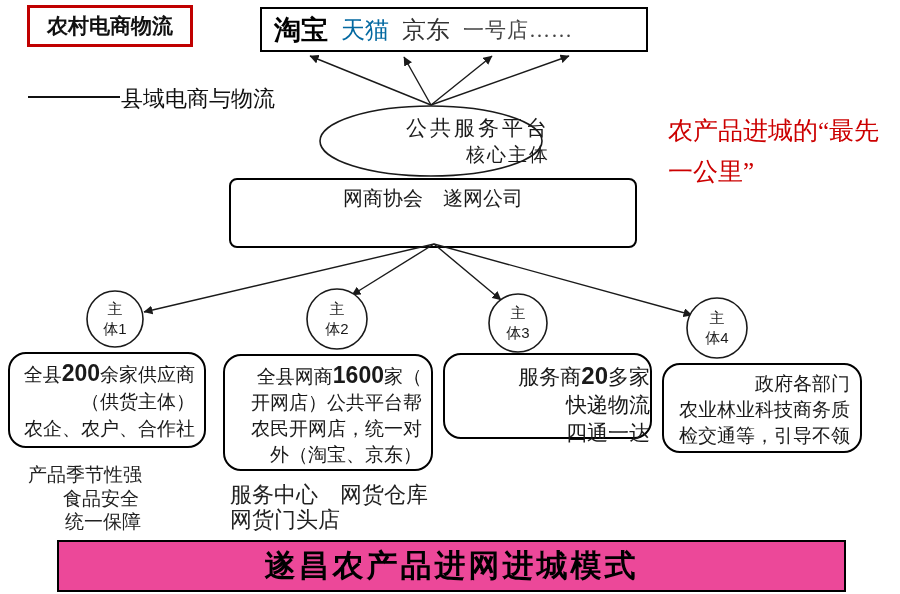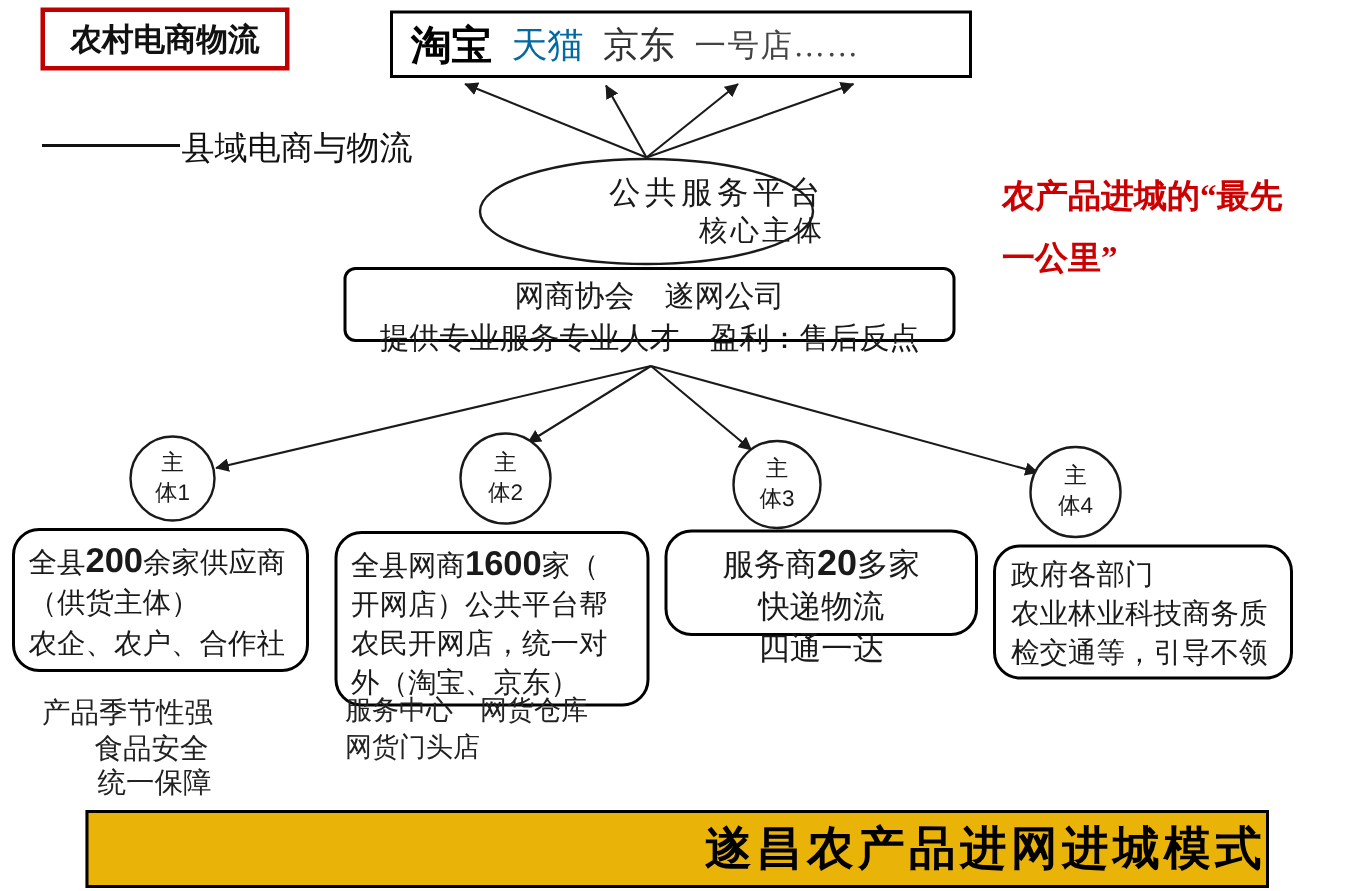--- a/index.html
+++ b/index.html
@@ -27,7 +27,7 @@
   .top-box .t3{font-size:21px;color:#444;letter-spacing:1px;}
   .red-note{
     left:668px;top:110px;width:226px;z-index:3;
-    color:#cc0000;font-weight:bold;font-size:22px;line-height:41px;
+    color:#cc0000;font-weight:normal;font-size:25px;line-height:41px;
   }
   
   .ellipse-label{

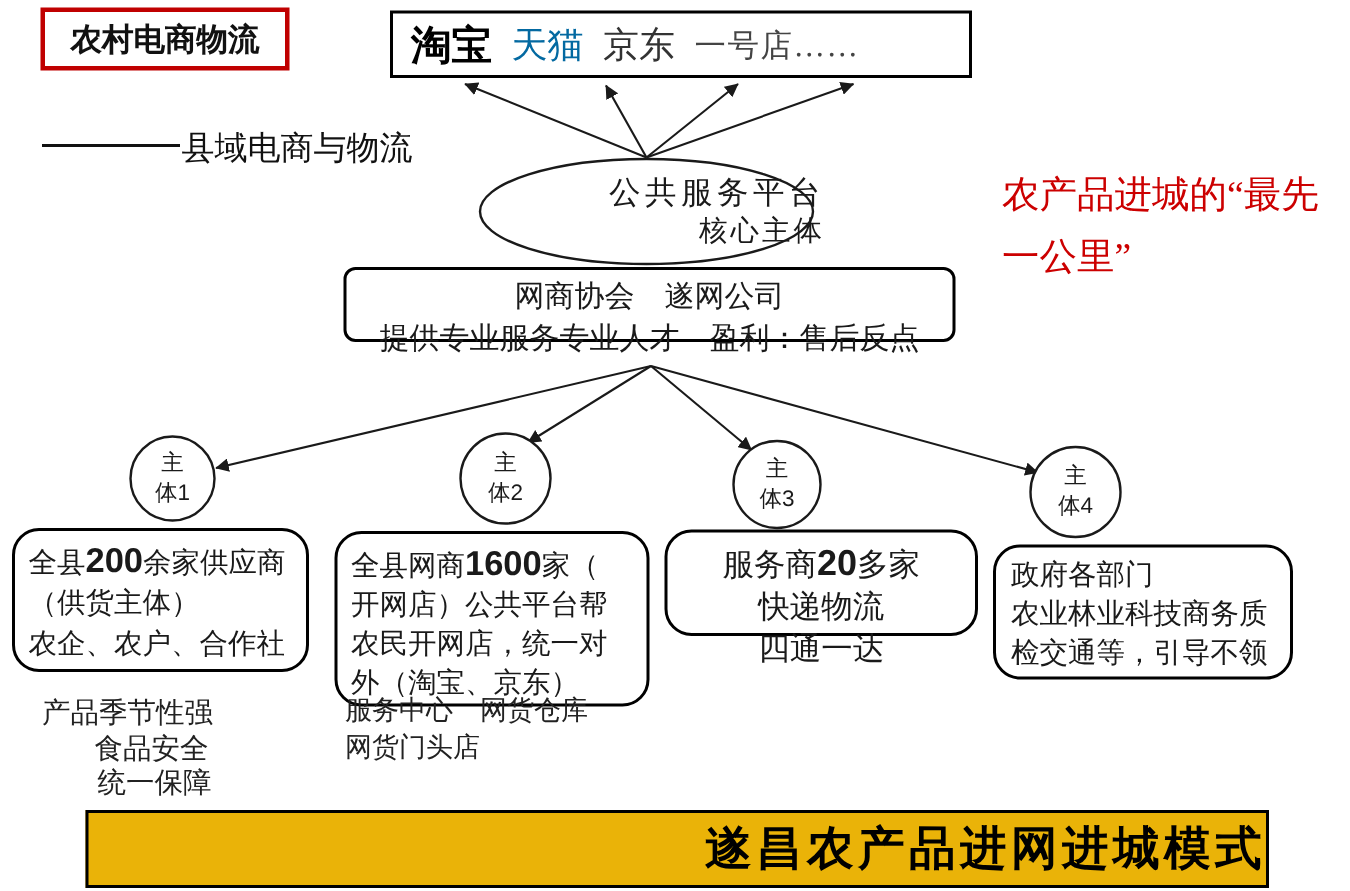--- a/index.html
+++ b/index.html
@@ -36,7 +36,7 @@
   .ellipse-label .el1{font-size:21px;letter-spacing:3px;line-height:28px;}
   .ellipse-label .el2{font-size:19px;letter-spacing:2px;line-height:26px;}
   .service-box{
-    left:229px;top:178px;width:408px;height:50px;border:2px solid #000;border-radius:8px;
+    left:229px;top:178px;width:408px;height:70px;border:2px solid #000;border-radius:8px;
     background:#fff;text-align:center;z-index:3;box-sizing:border-box;padding-top:4px;
   }
   .service-box .sl{font-size:20px;line-height:28px;}

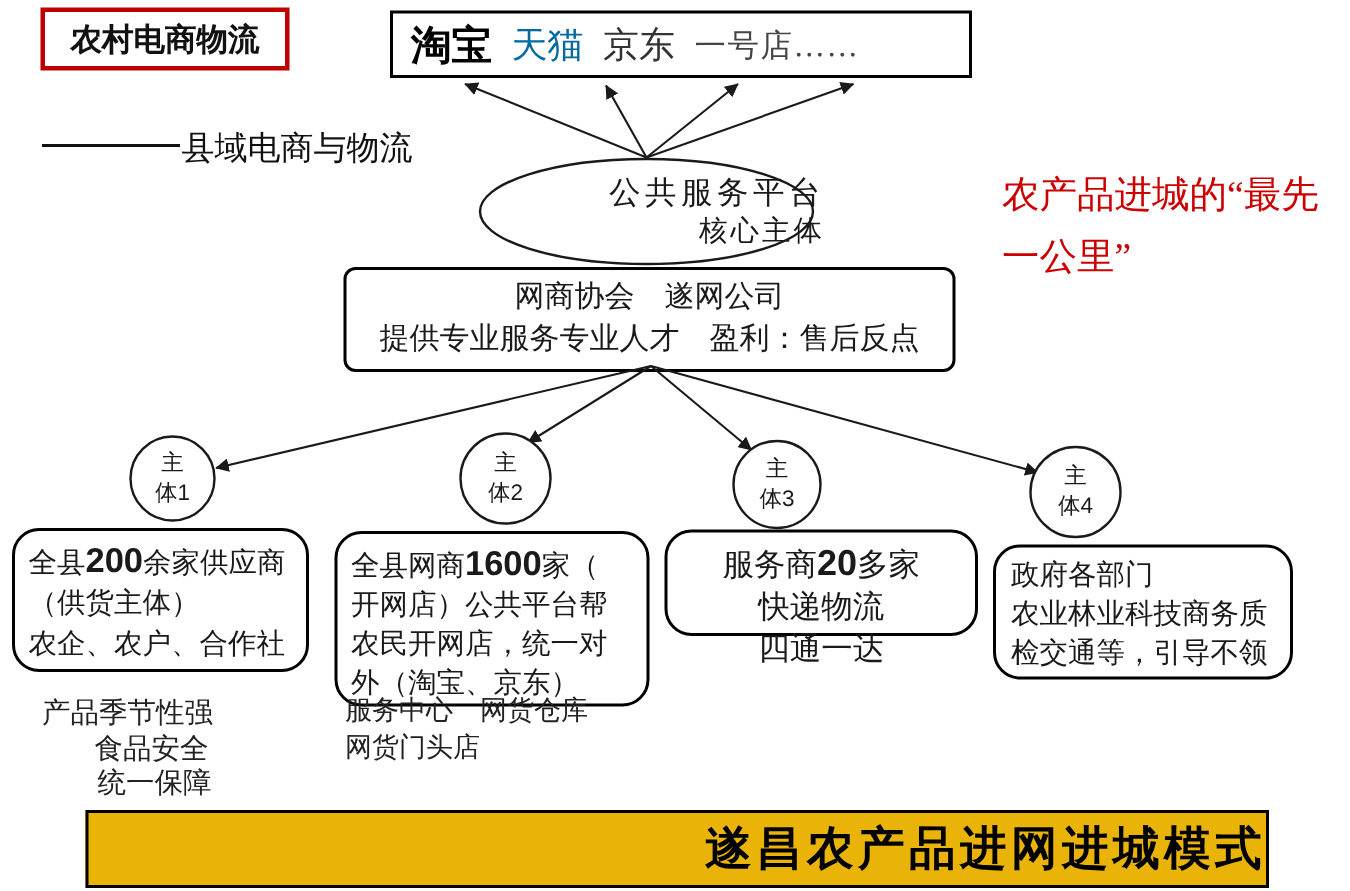--- a/index.html
+++ b/index.html
@@ -126,7 +126,6 @@
 
 <div class="abs service-box">
   <div class="sl">网商协会　遂网公司</div>
-  <div class="sl">提供专业服务专业人才　盈利：售后反点</div>
 </div>
 
 <div class="abs circle-label" style="left:83px;top:299px;">

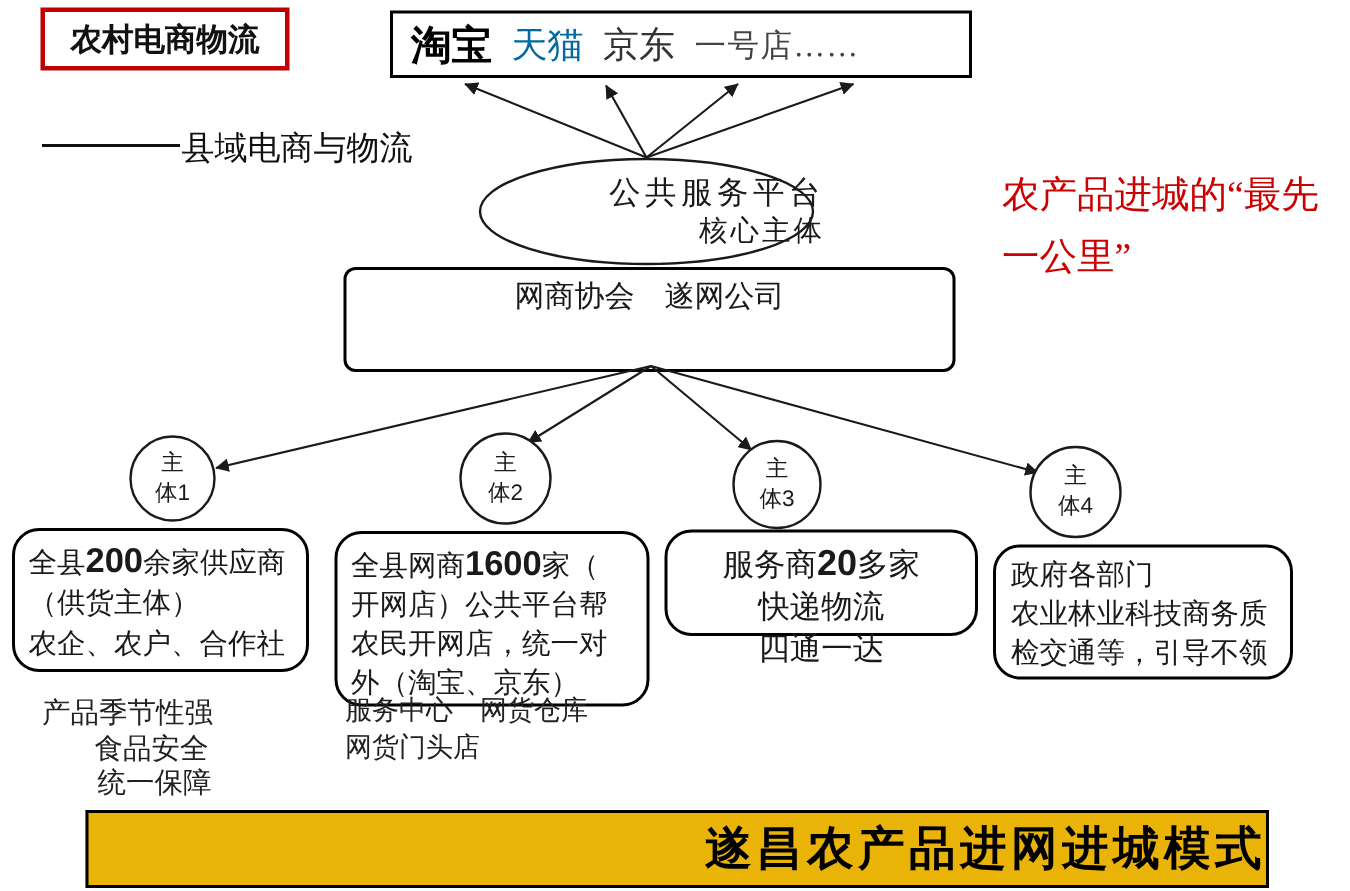--- a/index.html
+++ b/index.html
@@ -46,7 +46,7 @@
   
   .rbox{
     border:2px solid #000;border-radius:18px;background:#fff;
-    box-sizing:border-box;z-index:2;
+    box-sizing:border-box;z-index:2;text-align:right;
   }
   .box1{left:8px;top:352px;width:198px;height:96px;padding:6px 9px;font-size:19px;line-height:27px;}
   .box2{left:223px;top:354px;width:210px;height:117px;padding:6px 9px;font-size:19px;line-height:26px;}

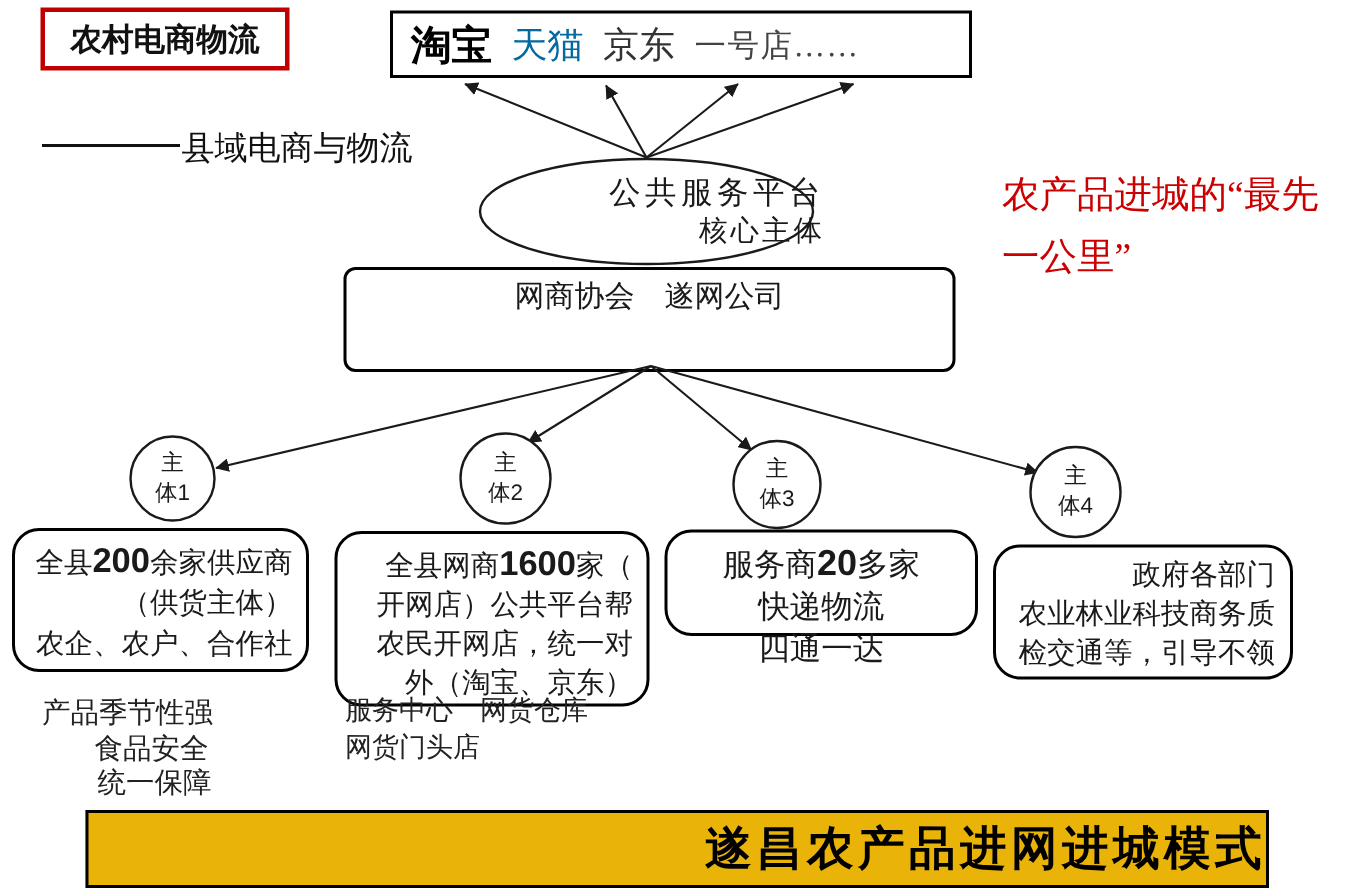--- a/index.html
+++ b/index.html
@@ -50,7 +50,7 @@
   }
   .box1{left:8px;top:352px;width:198px;height:96px;padding:6px 9px;font-size:19px;line-height:27px;}
   .box2{left:223px;top:354px;width:210px;height:117px;padding:6px 9px;font-size:19px;line-height:26px;}
-  .box3{left:443px;top:353px;width:209px;height:71px;padding-top:7px;text-align:center;font-size:21px;line-height:28px;}
+  .box3{left:443px;top:353px;width:209px;height:86px;padding-top:7px;font-size:21px;line-height:28px;}
   .box4{left:662px;top:363px;width:200px;height:90px;padding:6px 10px;font-size:19px;line-height:26px;}
   .num{font-family:"Liberation Sans", sans-serif;font-weight:bold;font-size:23px;}
   .box3 .num{font-size:24px;}

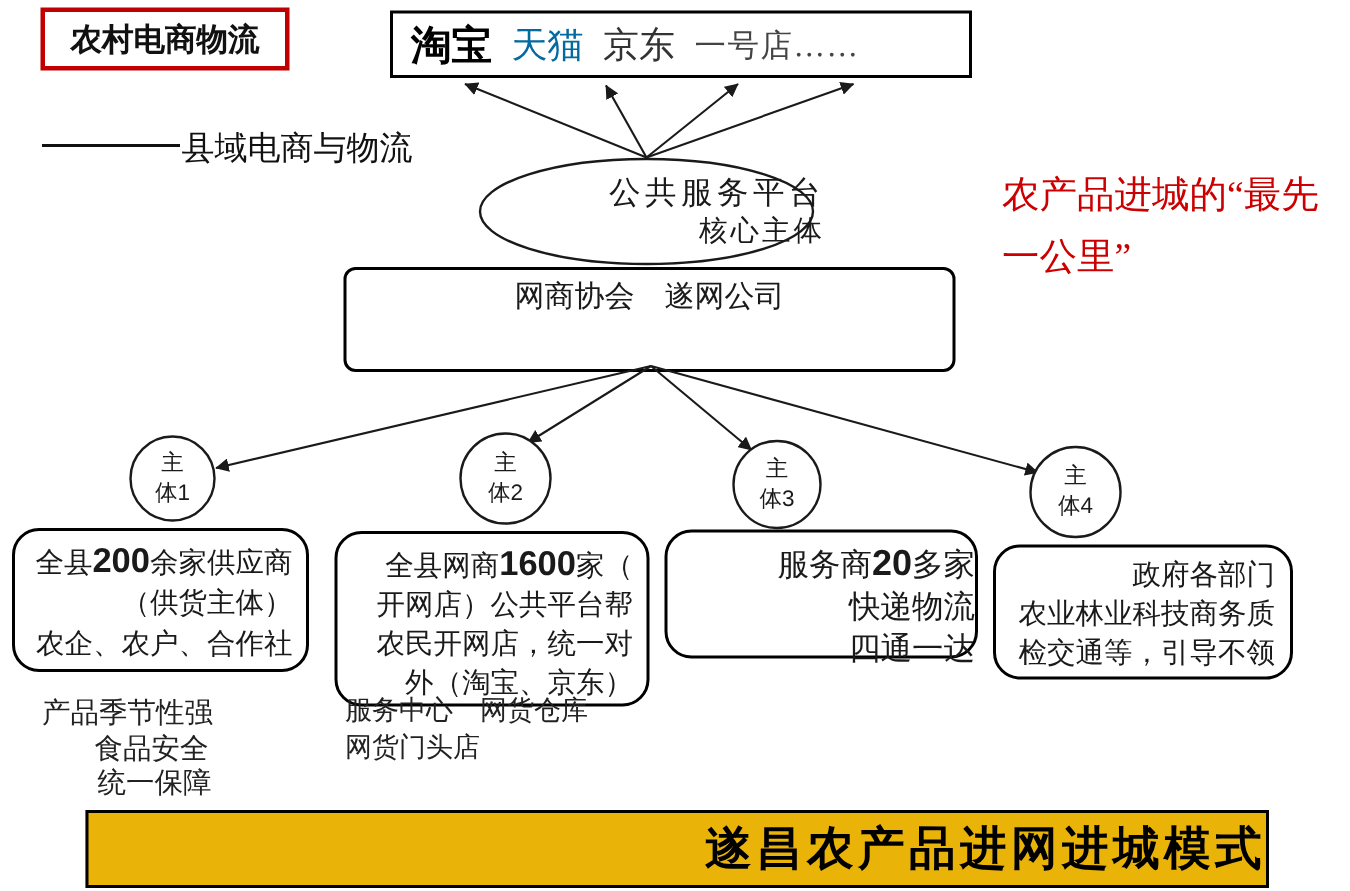--- a/index.html
+++ b/index.html
@@ -58,7 +58,7 @@
   .n1a{left:28px;top:462px;}
   .n1b{left:63px;top:486px;}
   .n1c{left:65px;top:509px;}
-  .n2{left:230px;top:461px;font-size:18px;line-height:25px;}
+  .n2{left:230px;top:482px;font-size:22px;line-height:25px;}
   
   .footer-box{
     left:57px;top:540px;width:785px;height:48px;border:2px solid #000;

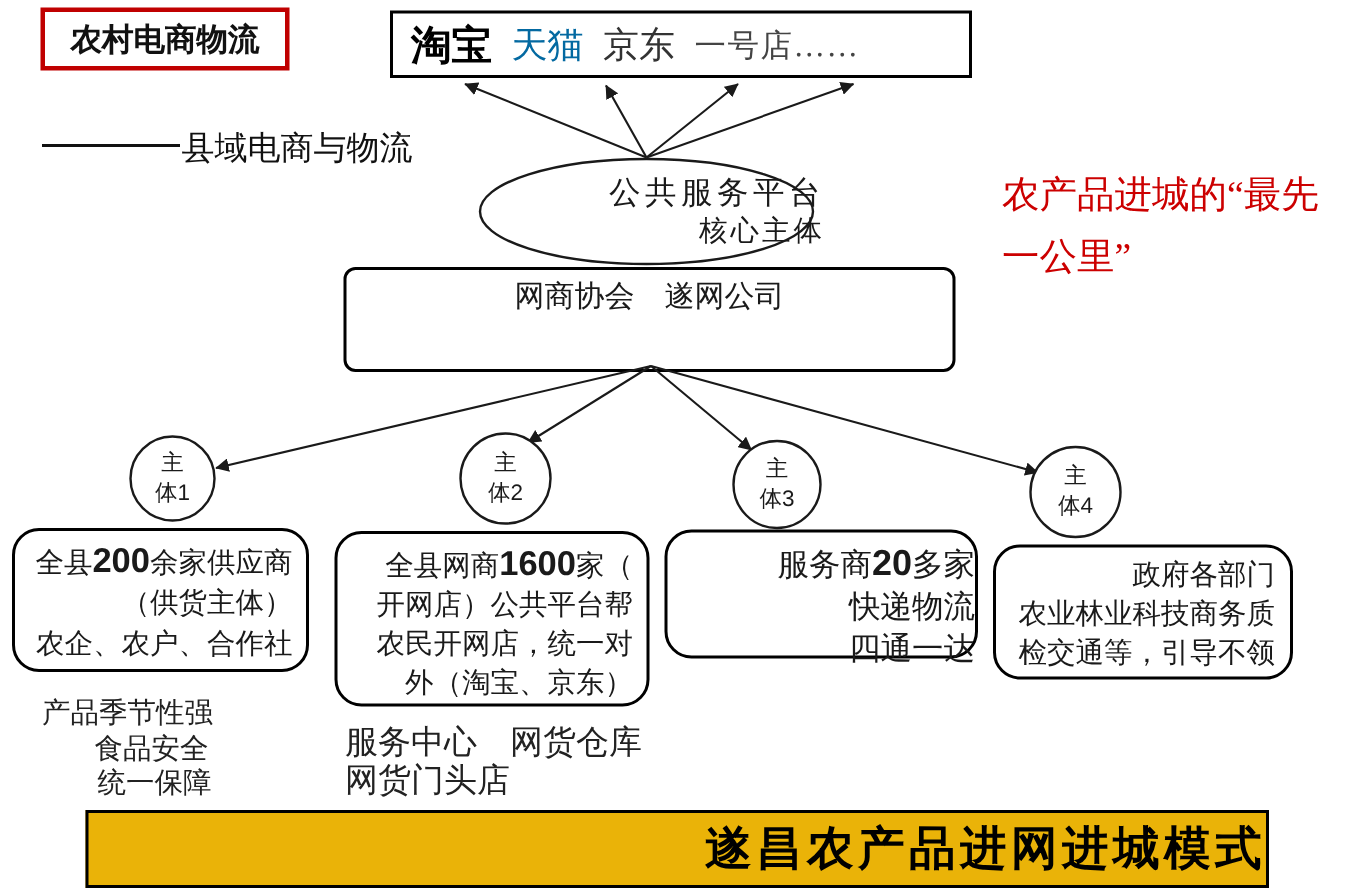--- a/index.html
+++ b/index.html
@@ -62,7 +62,7 @@
   
   .footer-box{
     left:57px;top:540px;width:785px;height:48px;border:2px solid #000;
-    display:flex;align-items:center;justify-content:flex-end;z-index:3;background:#eab308;
+    display:flex;align-items:center;justify-content:center;z-index:3;background:#ec4899;
     font-weight:bold;font-size:31px;letter-spacing:3px;color:#000;
   }
   

